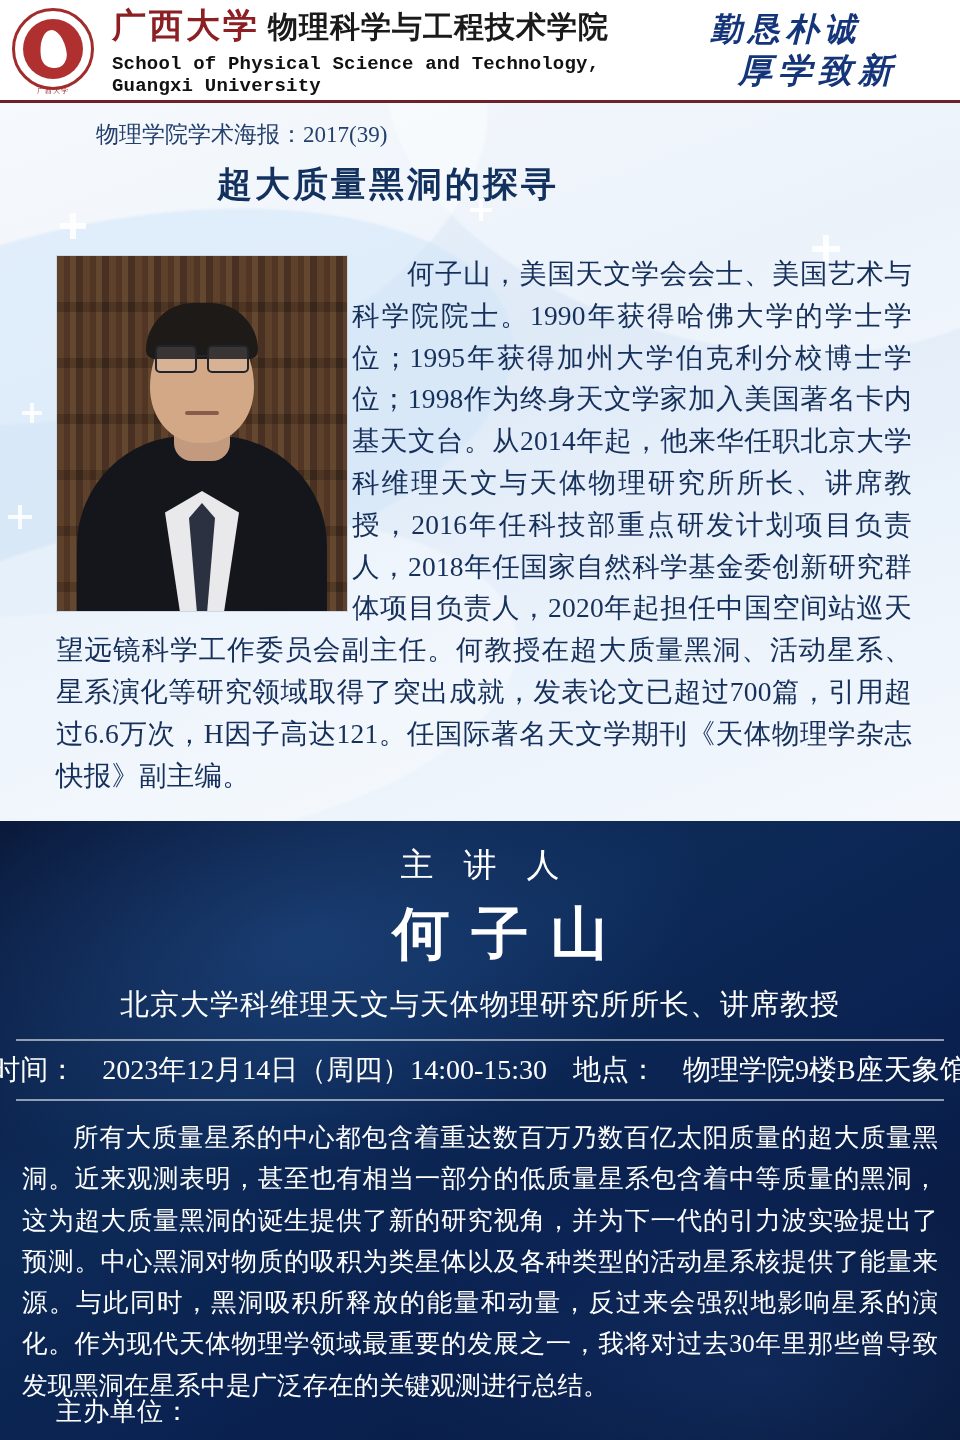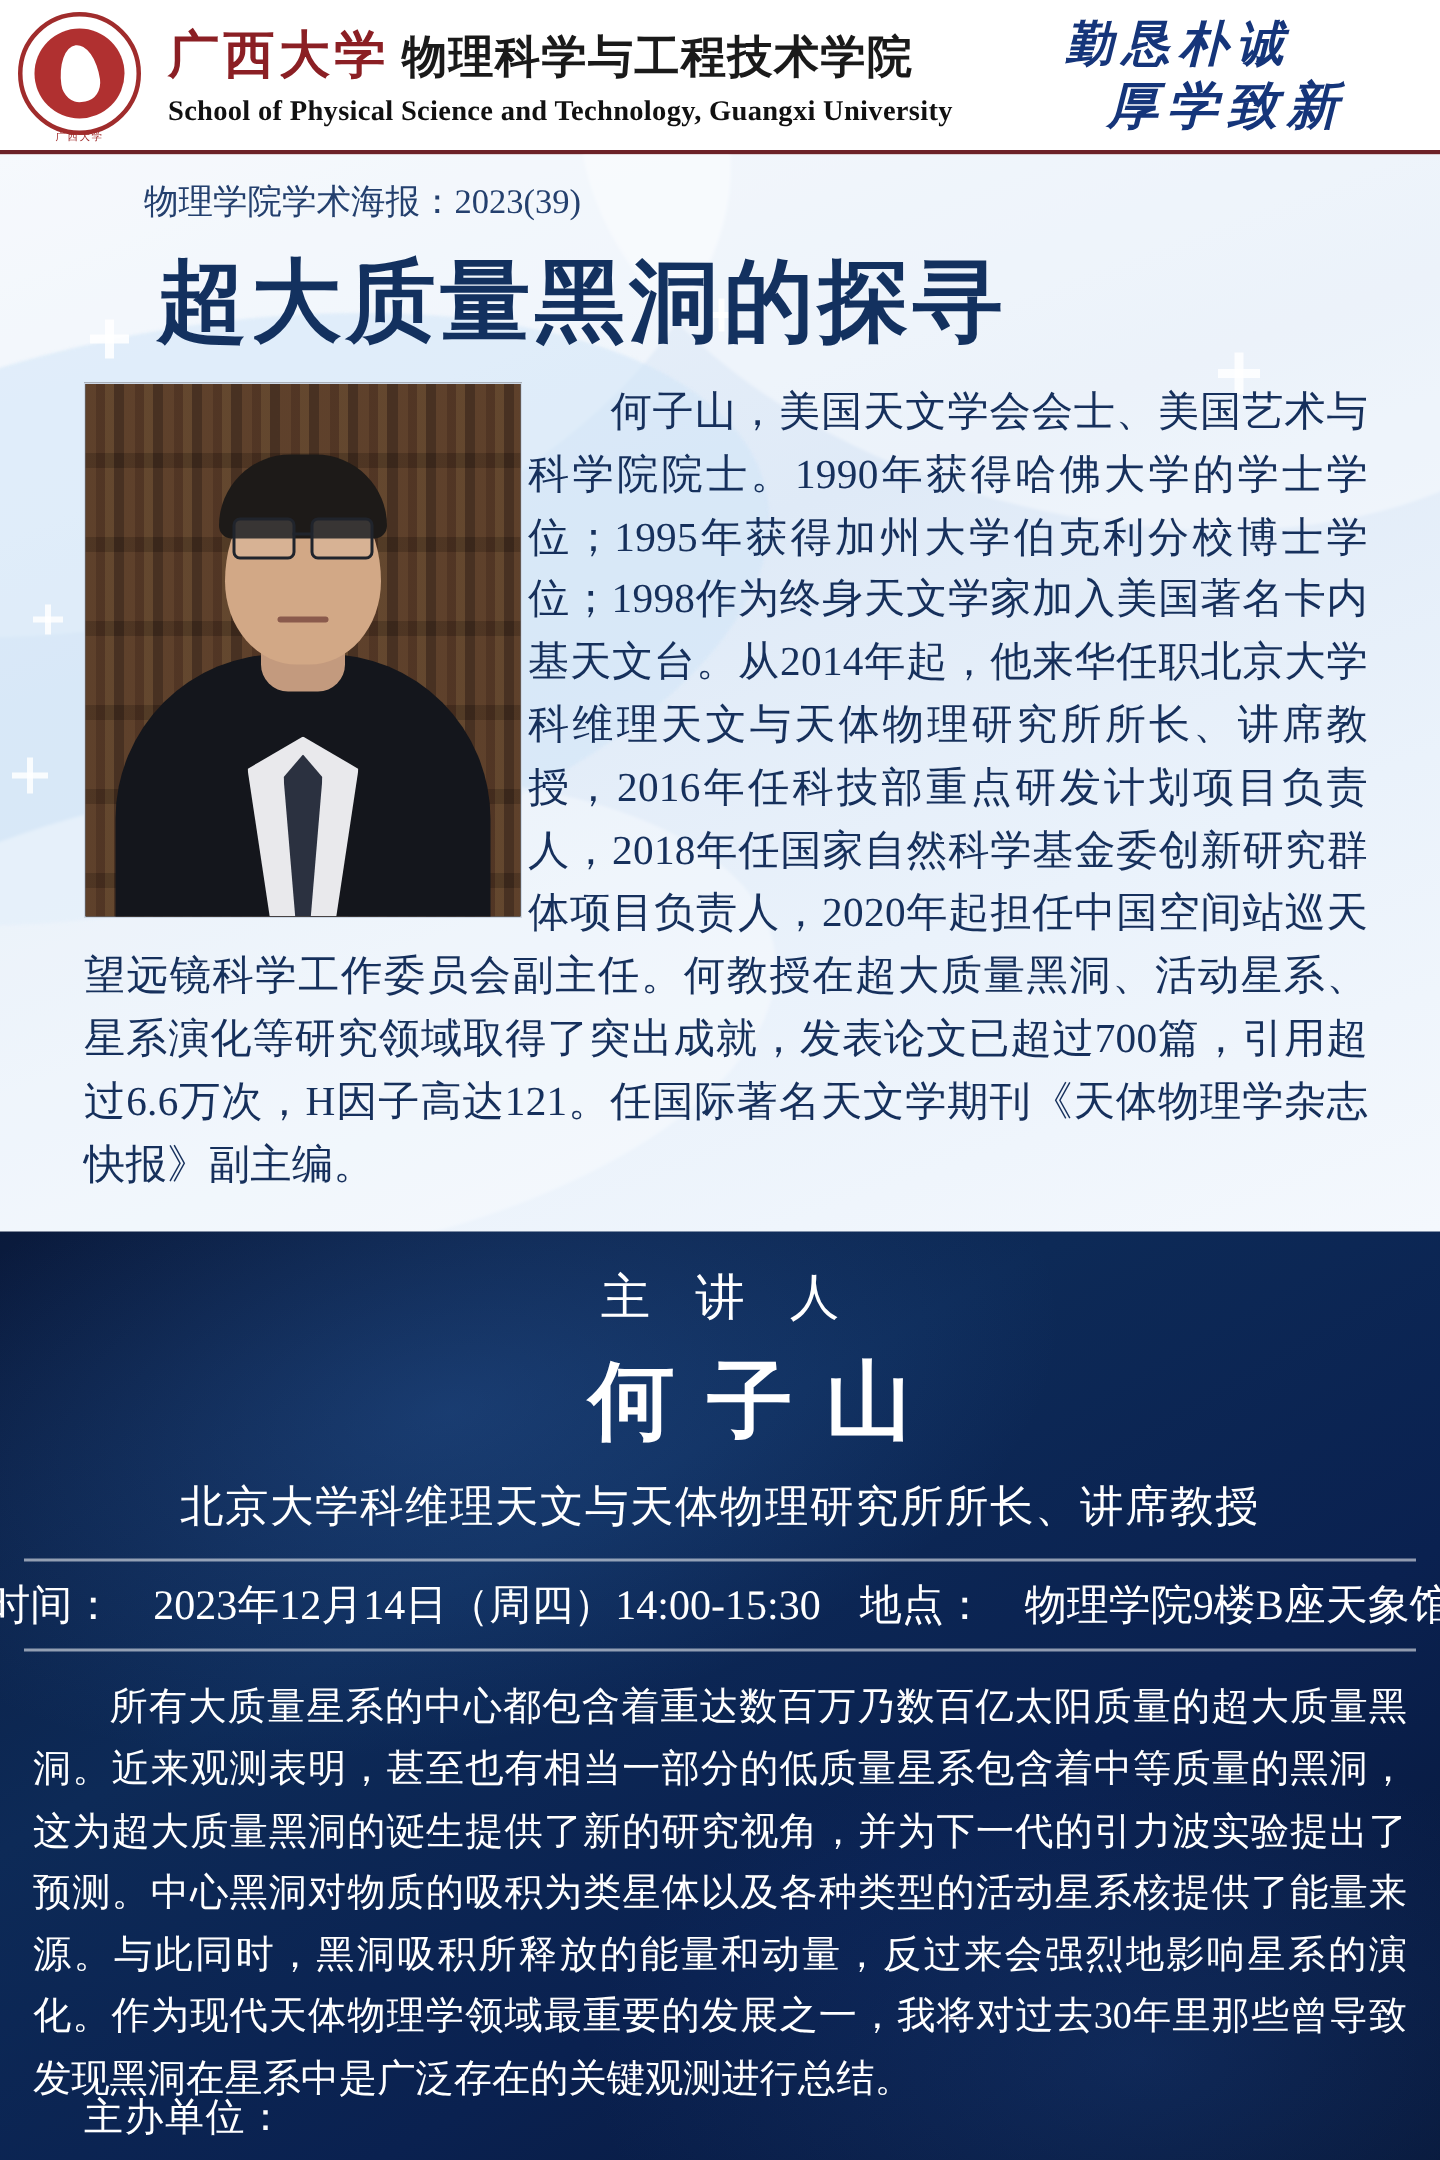--- a/index.html
+++ b/index.html
@@ -106,7 +106,7 @@
     margin-left: 8px;
   }
   .header-en {
-    font-family: Liberation Serif, serif;
+    font-family: Liberation Mono, monospace;
     font-size: 19px;
     font-weight: bold;
     color: #111;

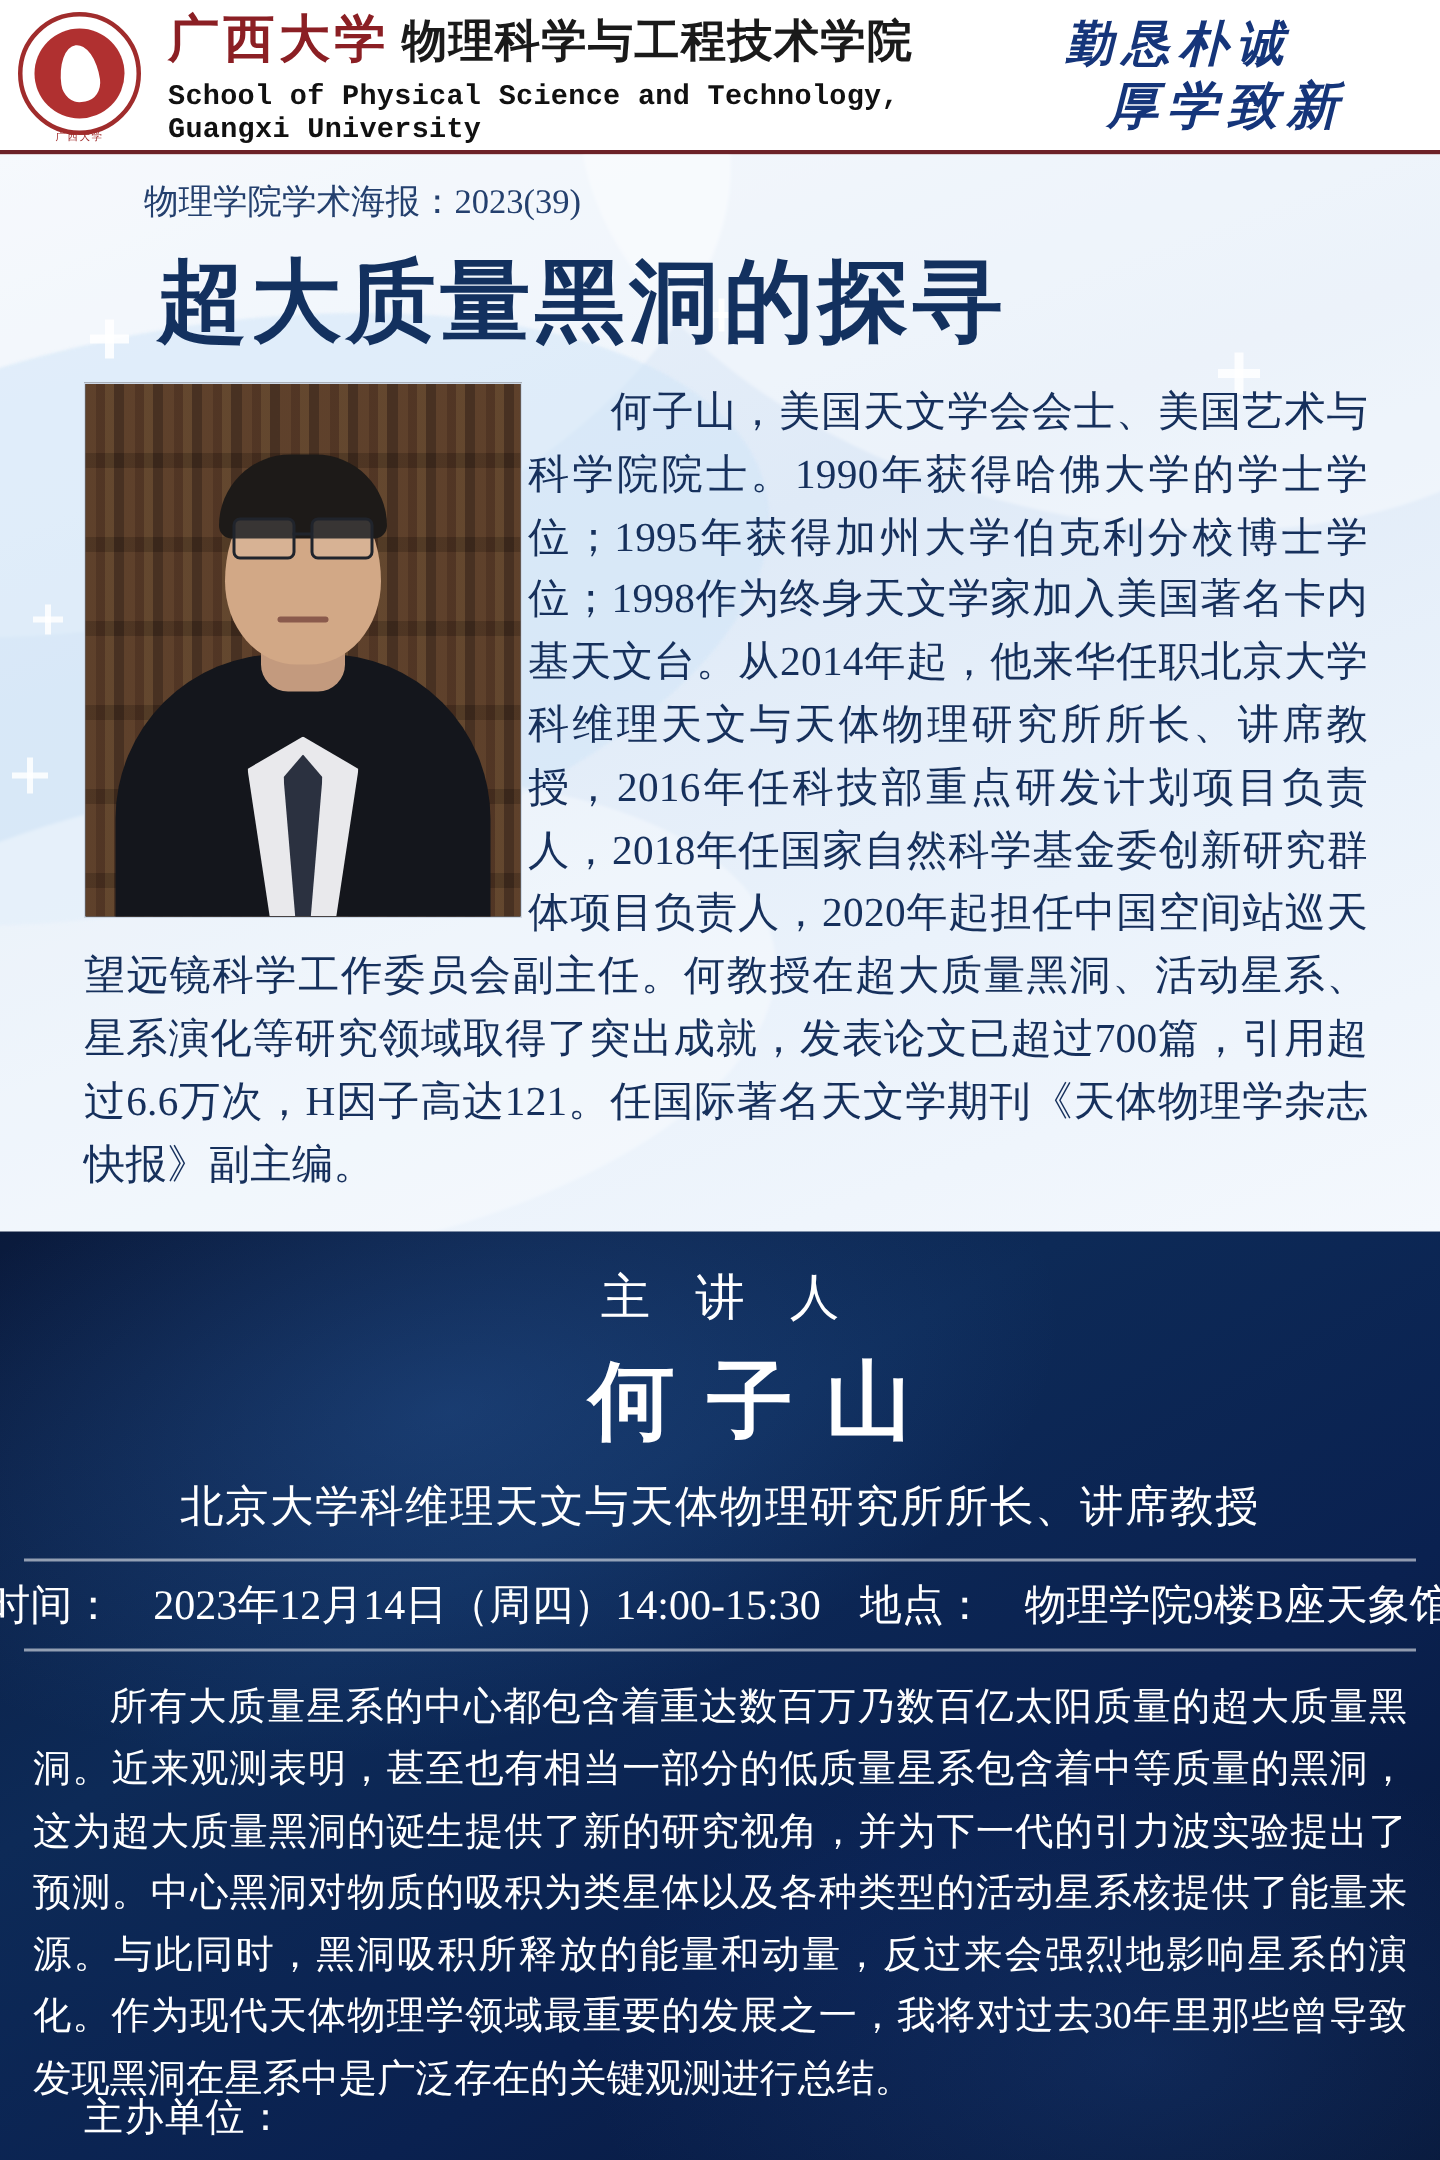--- a/index.html
+++ b/index.html
@@ -484,7 +484,7 @@
     <div class="cross" style="left:22px; top:300px; width:20px; height:20px;"></div>
     <div class="cross" style="left:8px; top:402px; width:24px; height:24px;"></div>
 
-    <div class="poster-no">物理学院学术海报：2023(39)</div>
+    <div class="poster-no">物理学院学术海报：2017(39)</div>
     <div class="poster-title">超大质量黑洞的探寻</div>
 
     <div class="bio">

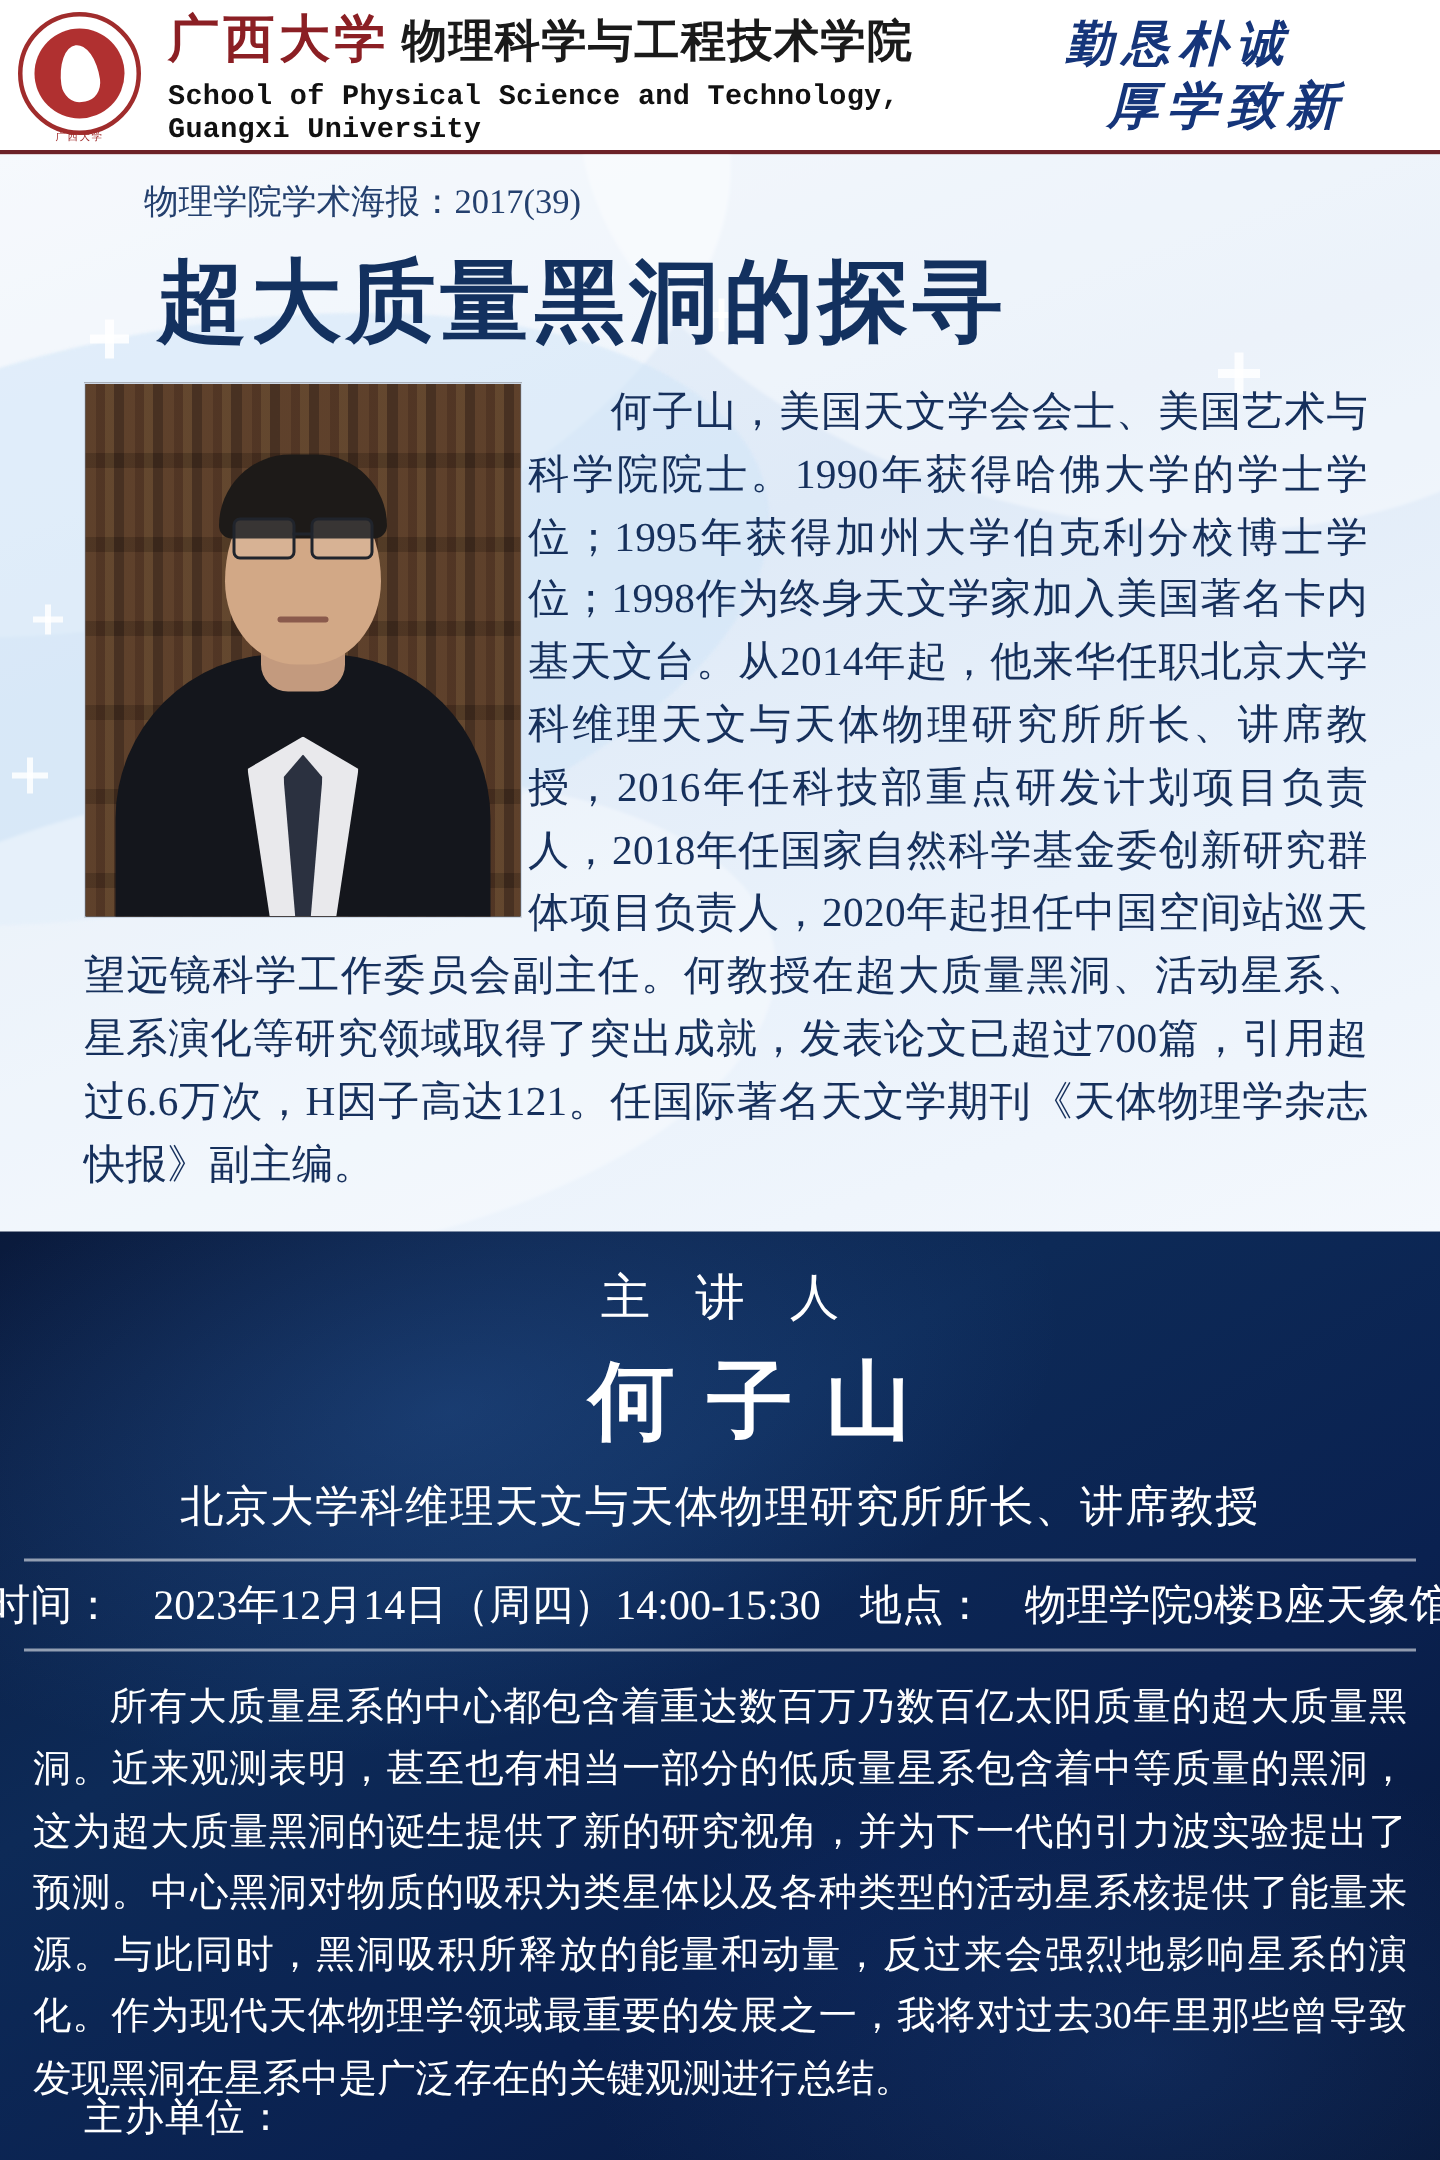--- a/index.html
+++ b/index.html
@@ -182,7 +182,7 @@
     top: 58px;
     width: 776px;
     text-align: center;
-    font-size: 60px;
+    font-size: 35px;
     font-weight: bold;
     color: #13315f;
     letter-spacing: 3px;

